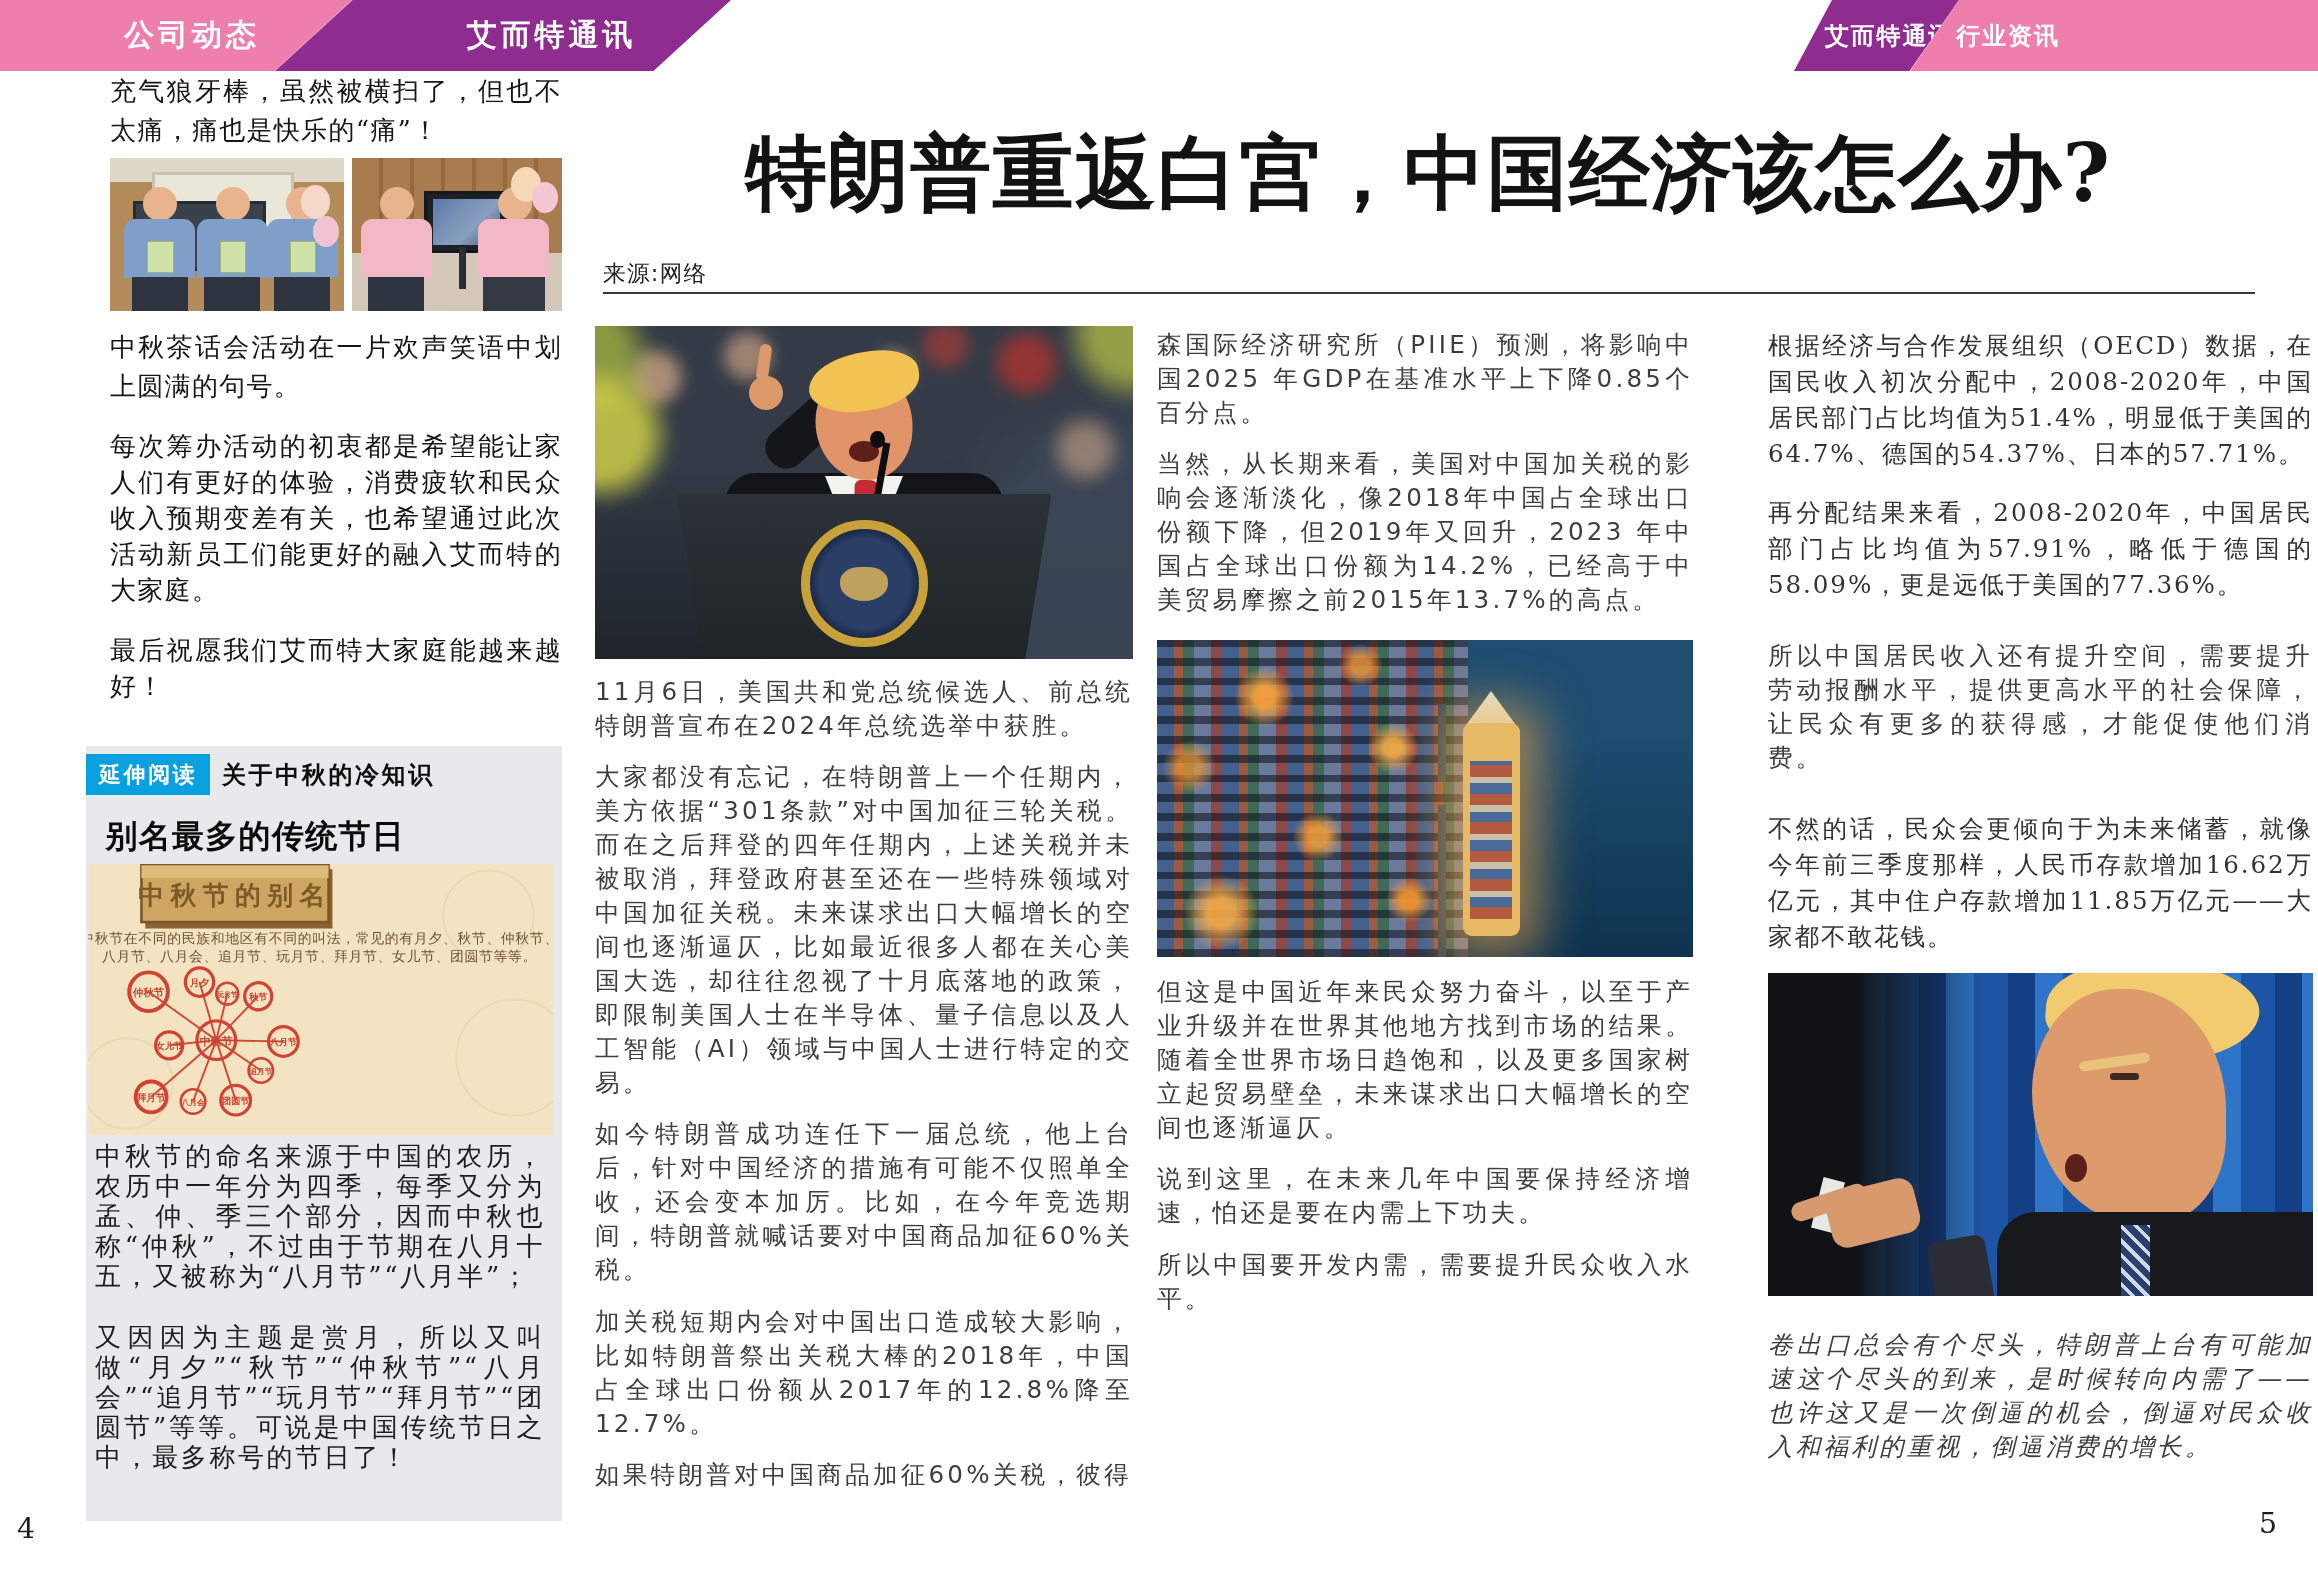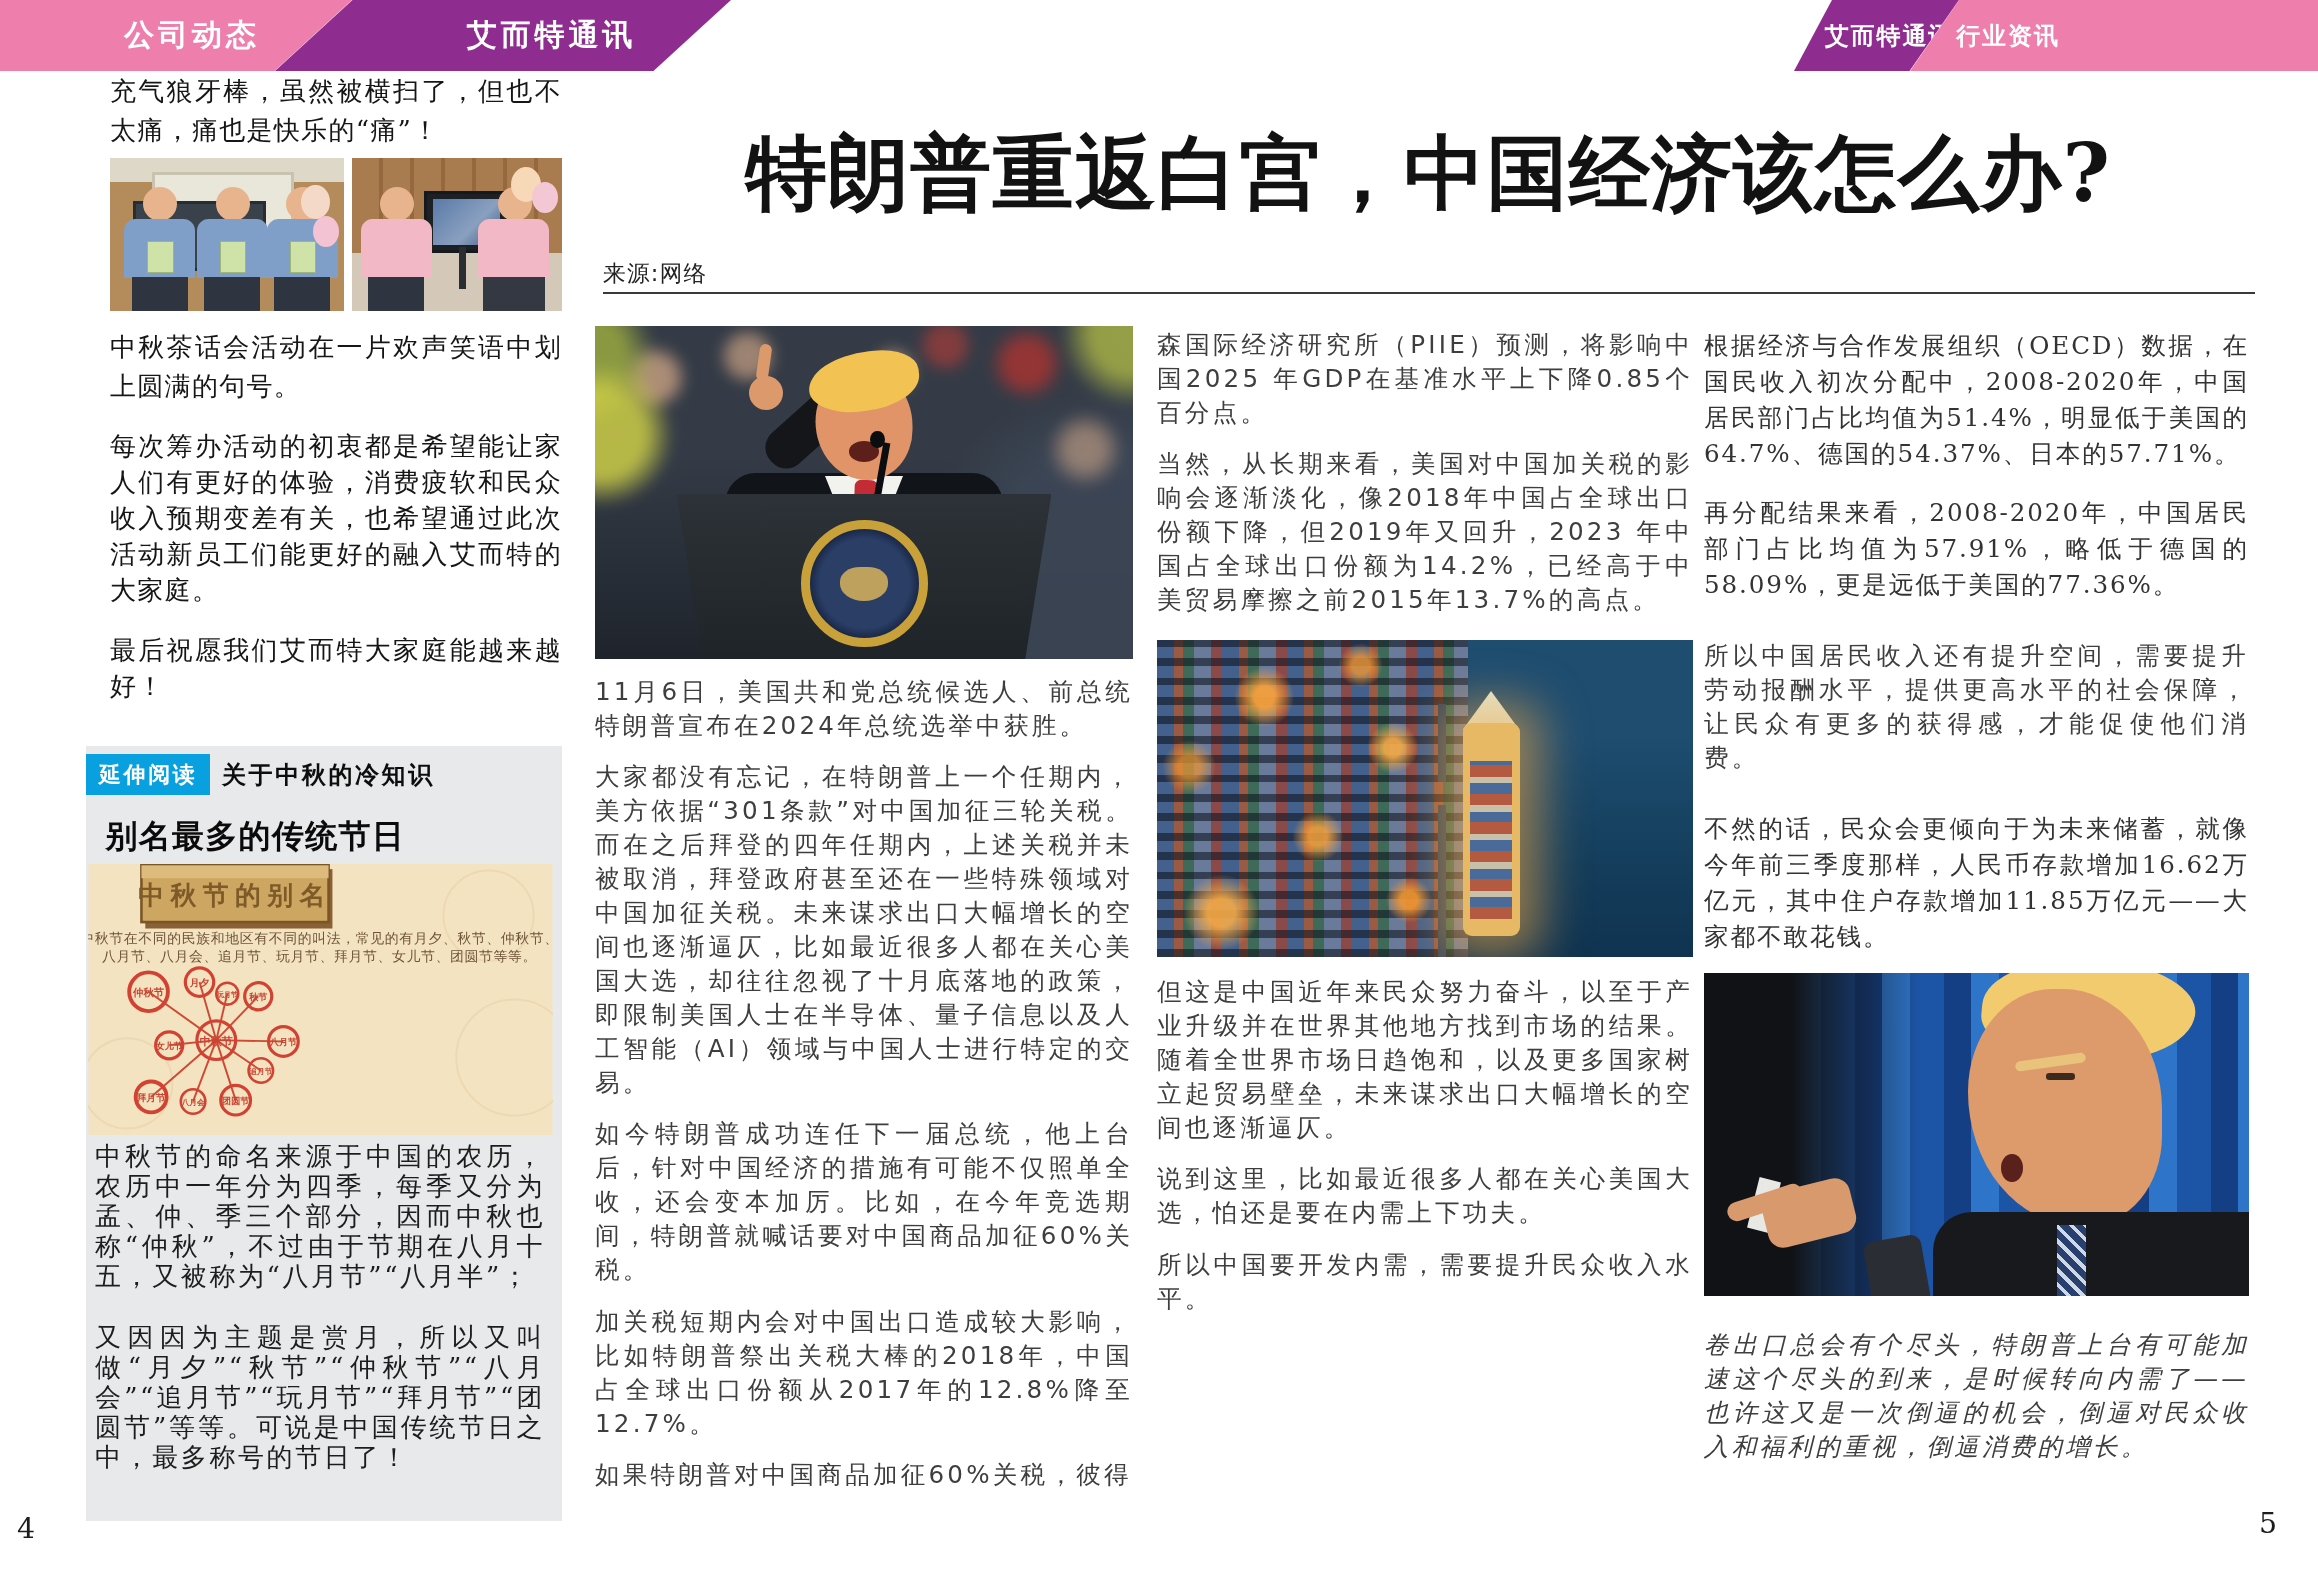--- a/index.html
+++ b/index.html
@@ -68,7 +68,7 @@
   .col{position:absolute;top:326px;}
   .col2{left:595px;width:538px;}
   .col3{left:1157px;top:328px;width:536px;}
-  .col4{left:1704px;top:328px;width:545px;}
+  .col4{left:1768px;top:328px;width:545px;}
   .p{margin:0 0 17.4px 0;font-size:24.6px;line-height:34px;letter-spacing:3.2px;color:#3e3e3e;
      text-align:justify;text-justify:inter-character;}
   .p.serif{font-family:"DejaVu Serif","Liberation Serif",serif;line-height:36px;letter-spacing:1.9px;color:#333;}

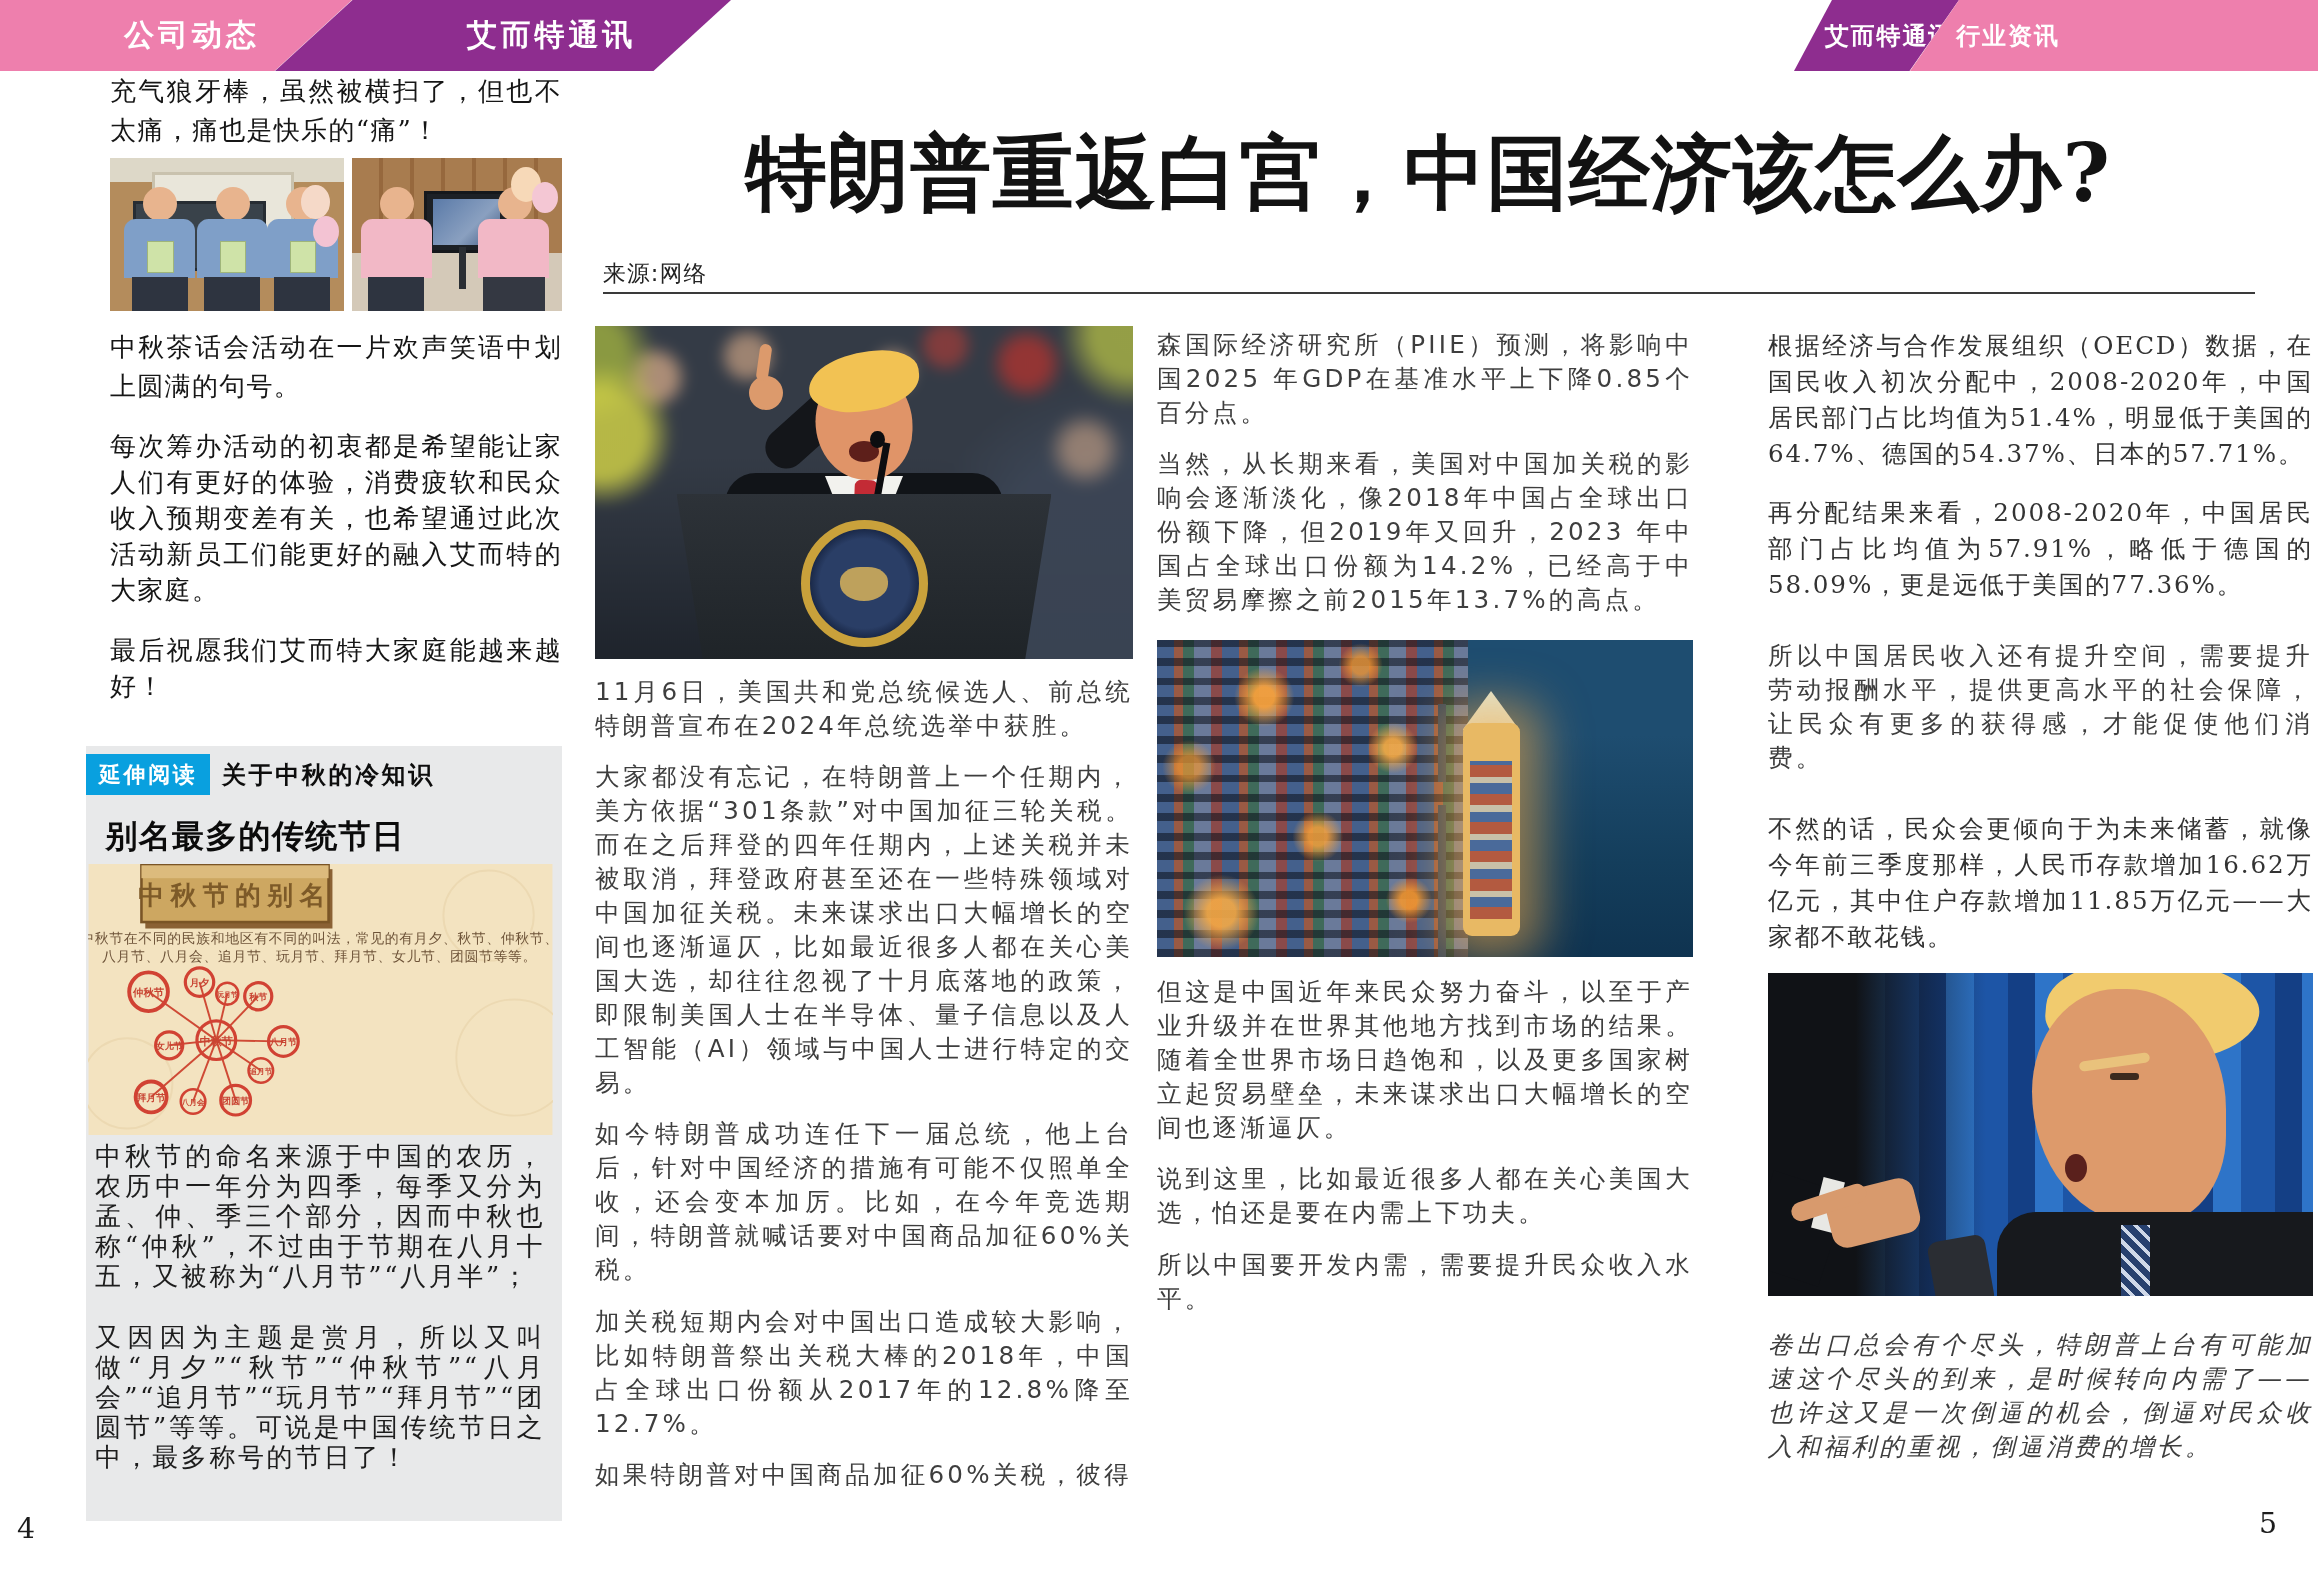--- a/index.html
+++ b/index.html
@@ -335,7 +335,7 @@
         </div>
     </div>
     <p class="p" style="margin-top:17.4px;">但这是中国近年来民众努力奋斗，以至于产业升级并在世界其他地方找到市场的结果。随着全世界市场日趋饱和，以及更多国家树立起贸易壁垒，未来谋求出口大幅增长的空间也逐渐逼仄。</p>
-    <p class="p">说到这里，比如最近很多人都在关心美国大选，怕还是要在内需上下功夫。</p>
+    <p class="p">说到这里，在未来几年中国要保持经济增速，怕还是要在内需上下功夫。</p>
     <p class="p">所以中国要开发内需，需要提升民众收入水平。</p>
   </div>
 

